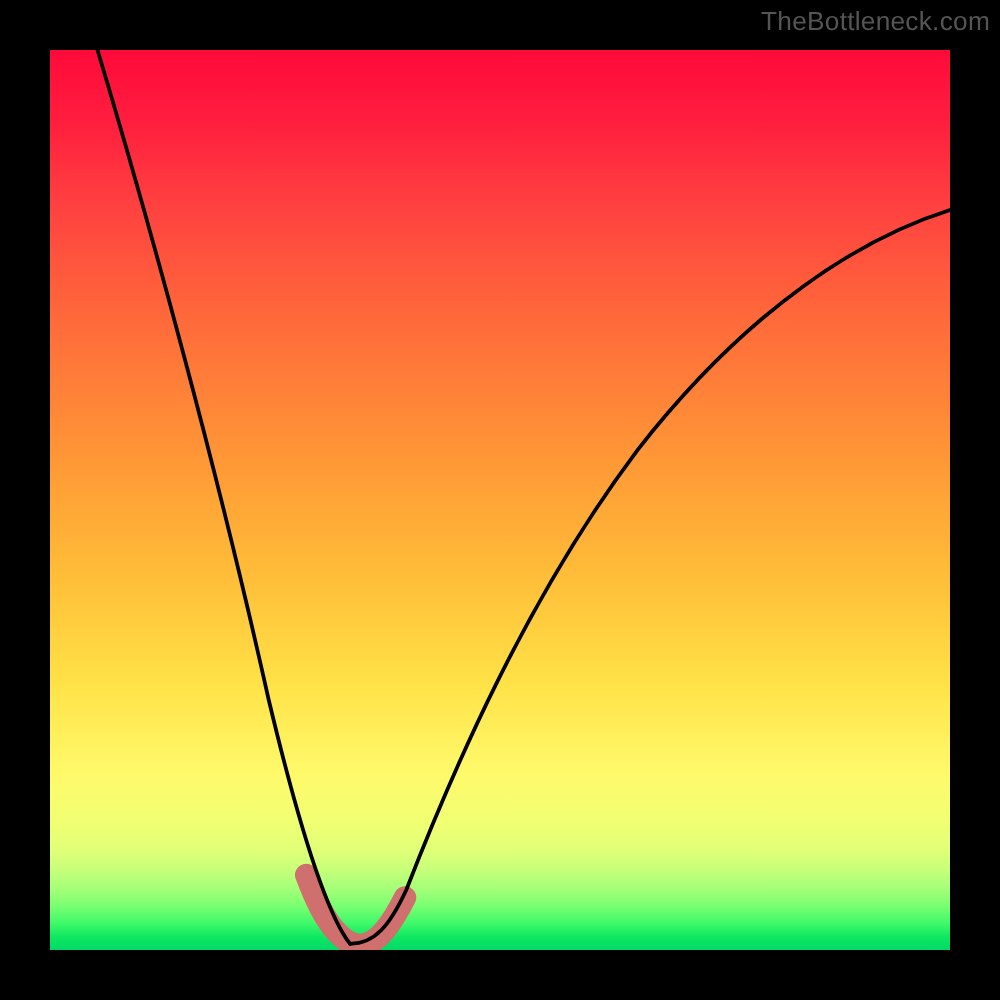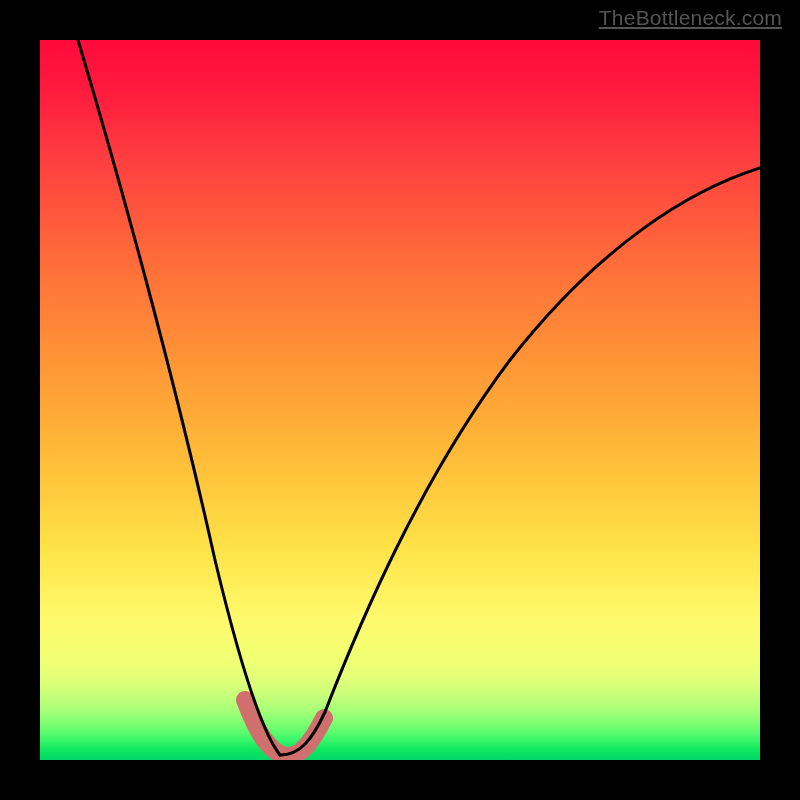--- a/index.html
+++ b/index.html
@@ -59,11 +59,10 @@
   .watermark {
     position: absolute;
     top: 6px;
-    right: 18px;
+    right: 8px;
     color: #555;
     font-size: 21px;
     letter-spacing: 0.2px;
-    text-decoration: underline;
   }
 </style>
 </head>

